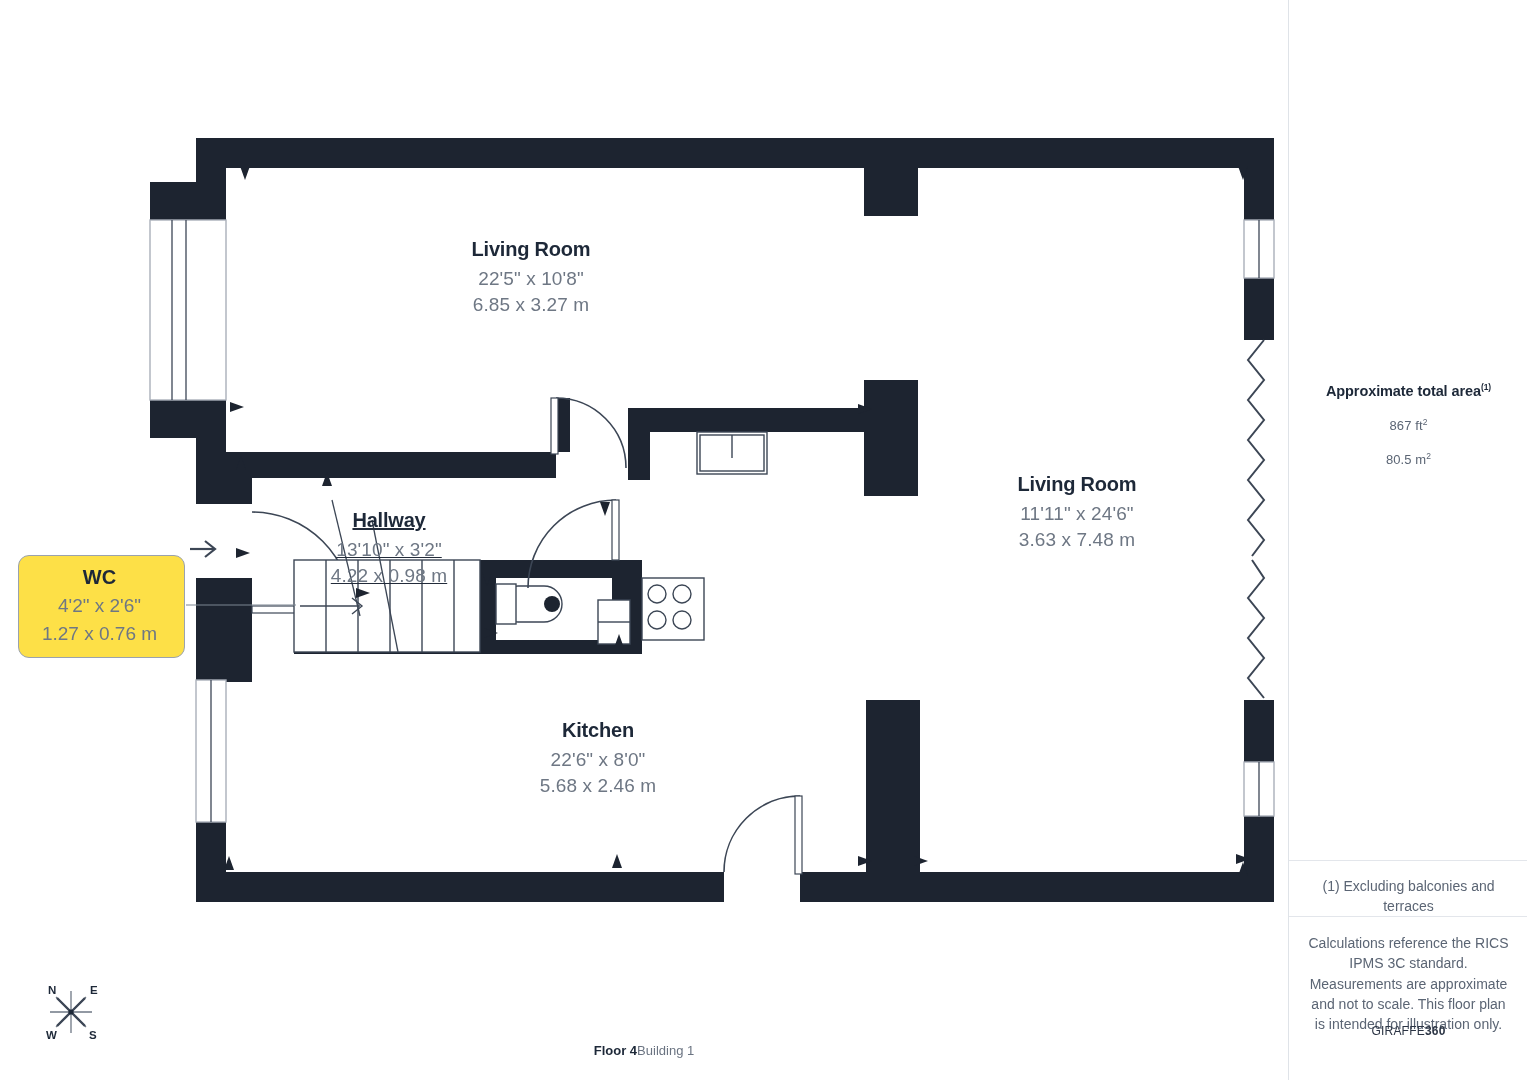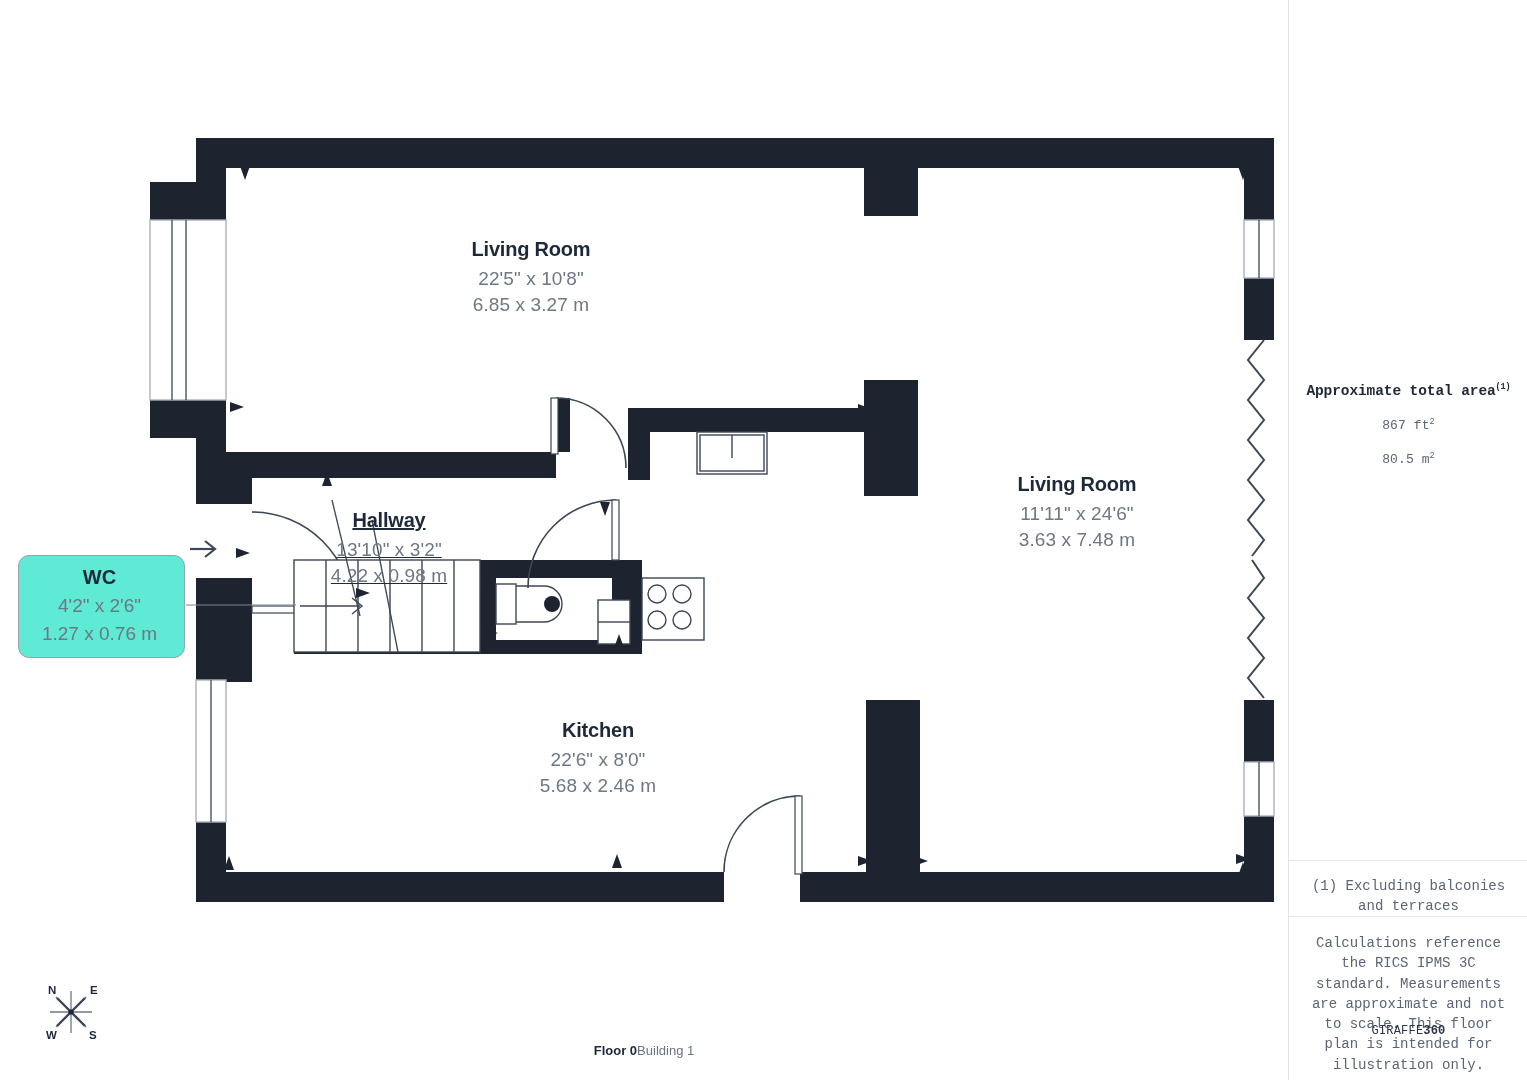--- a/index.html
+++ b/index.html
@@ -14,7 +14,7 @@
   
   #side-panel{
     position:absolute;left:1288px;top:0;width:239px;height:1080px;
-    border-left:1px solid #dfe3e8;box-sizing:border-box;background:#fff;font-family:Liberation Mono, monospace;
+    border-left:1px solid #dfe3e8;box-sizing:border-box;background:#fff;
   }
   .panel-area{
     position:absolute;left:0;top:382px;width:239px;text-align:center;

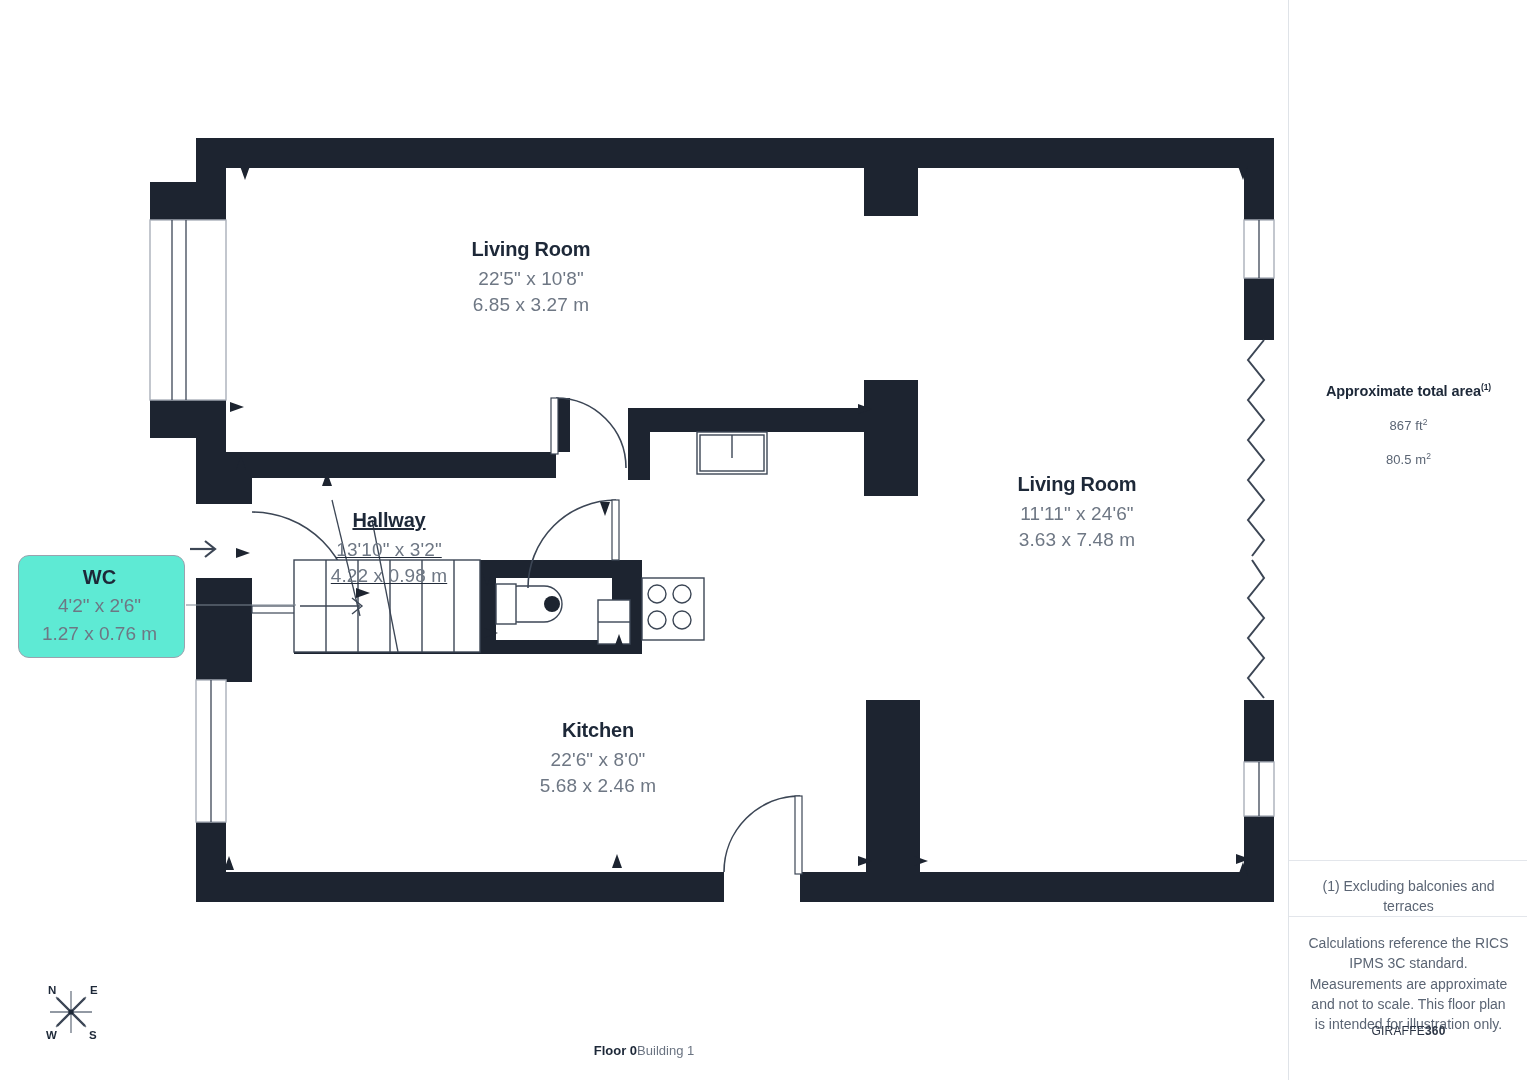--- a/index.html
+++ b/index.html
@@ -76,7 +76,7 @@
   
   #label-wc{
     position:absolute;left:18px;top:555px;width:167px;
-    border:1.4px solid #9aa2ae;border-radius:11px;background:#5eead4;
+    border:1.4px solid #9aa2ae;border-radius:11px;background:#fde047;
     padding:10px 12px 12px 8px;text-align:center;box-sizing:border-box;
   }
   #label-wc .rname{font-size:20px;font-weight:bold;color:#1d2838;}

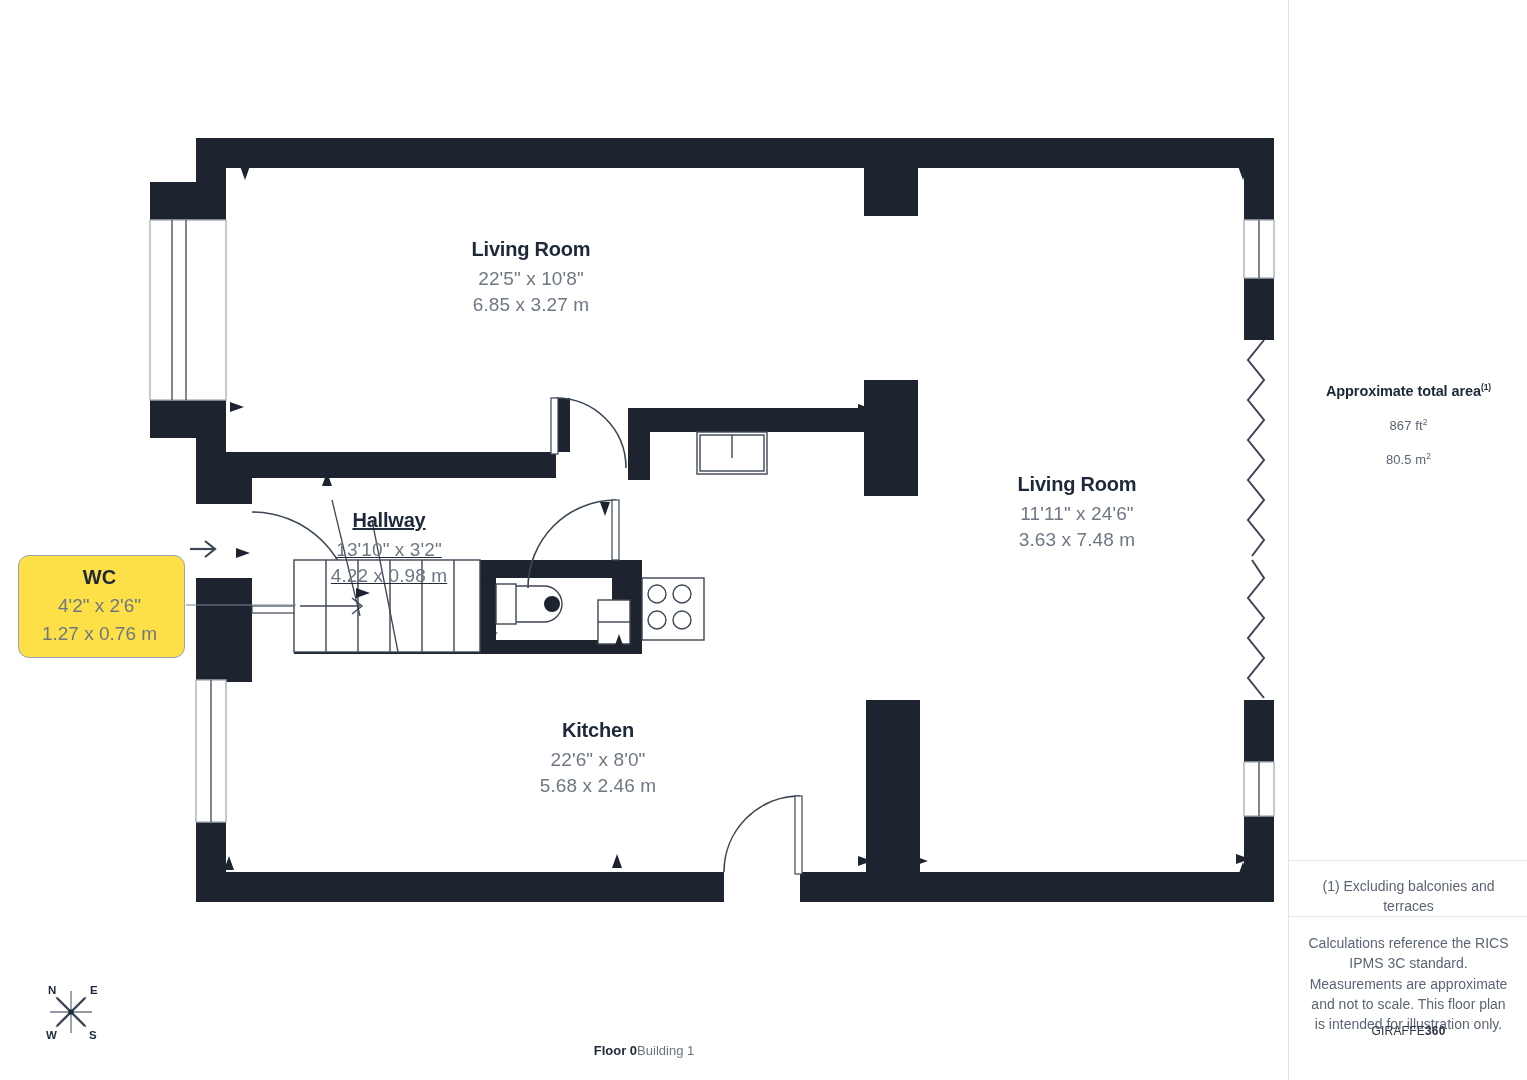--- a/index.html
+++ b/index.html
@@ -298,7 +298,7 @@
   </svg>
 
   <div id="footer">
-    <span class="floor">Floor 0</span><span class="bldg">Building 1</span>
+    <span class="floor">Floor 4</span><span class="bldg">Building 1</span>
   </div>
 
   <div id="side-panel">

